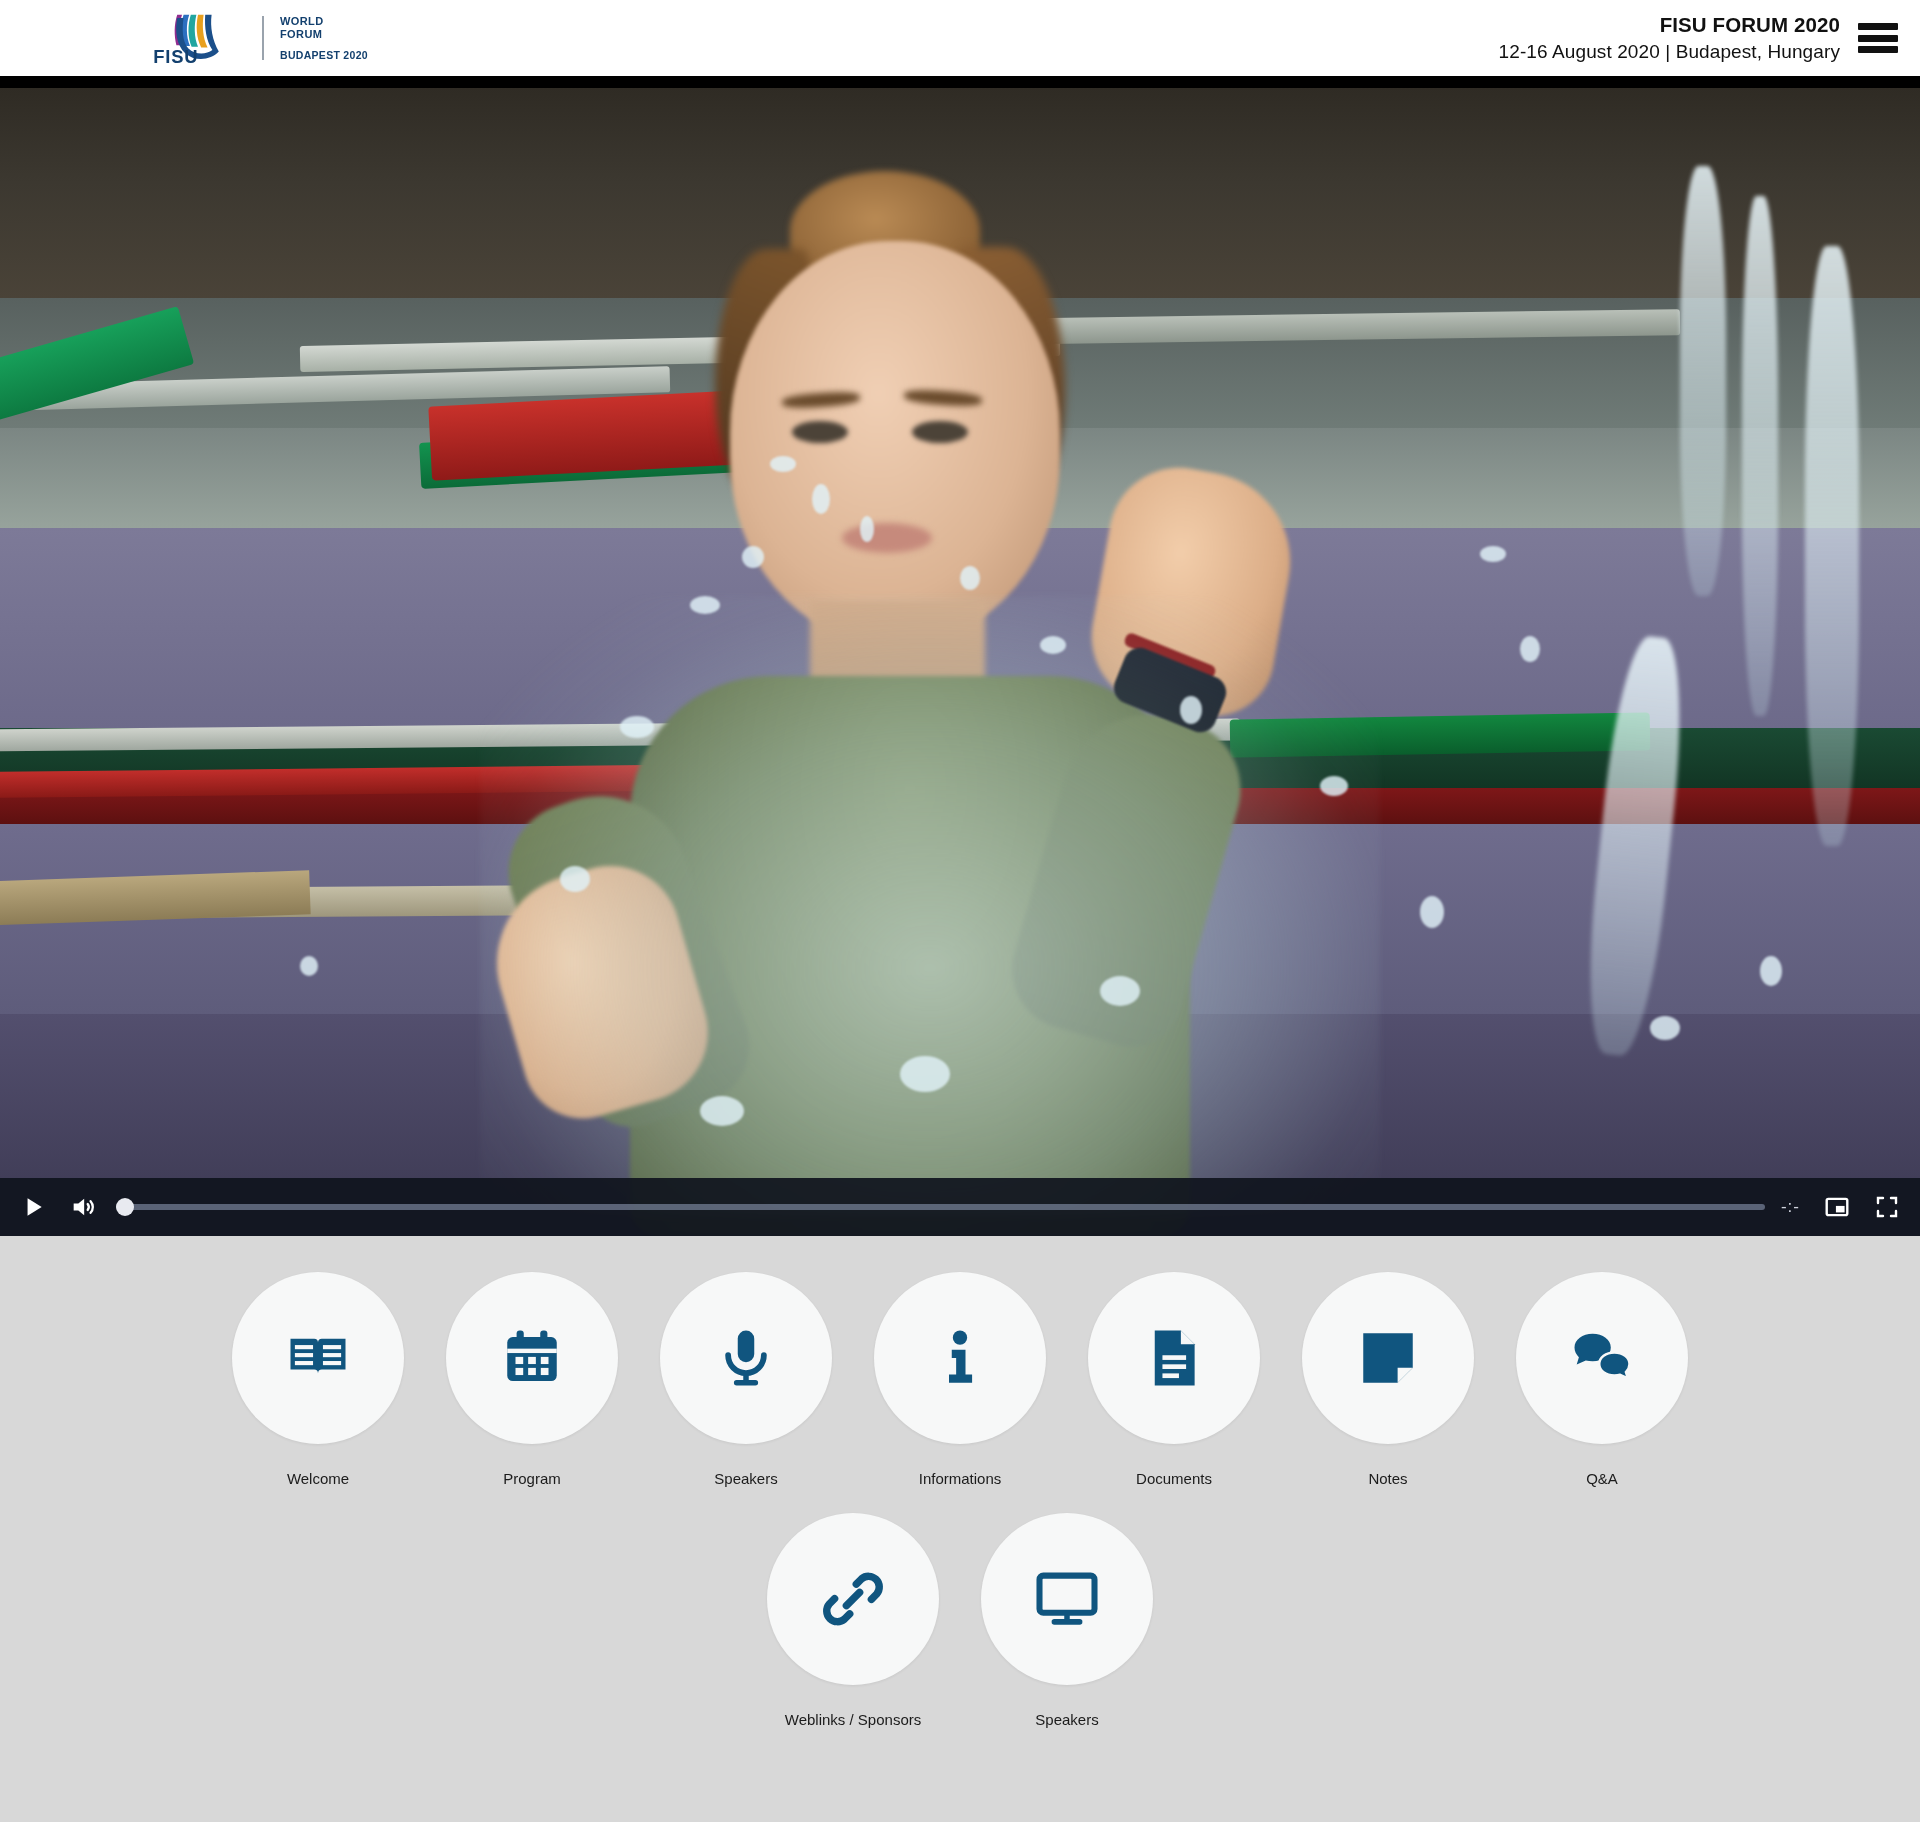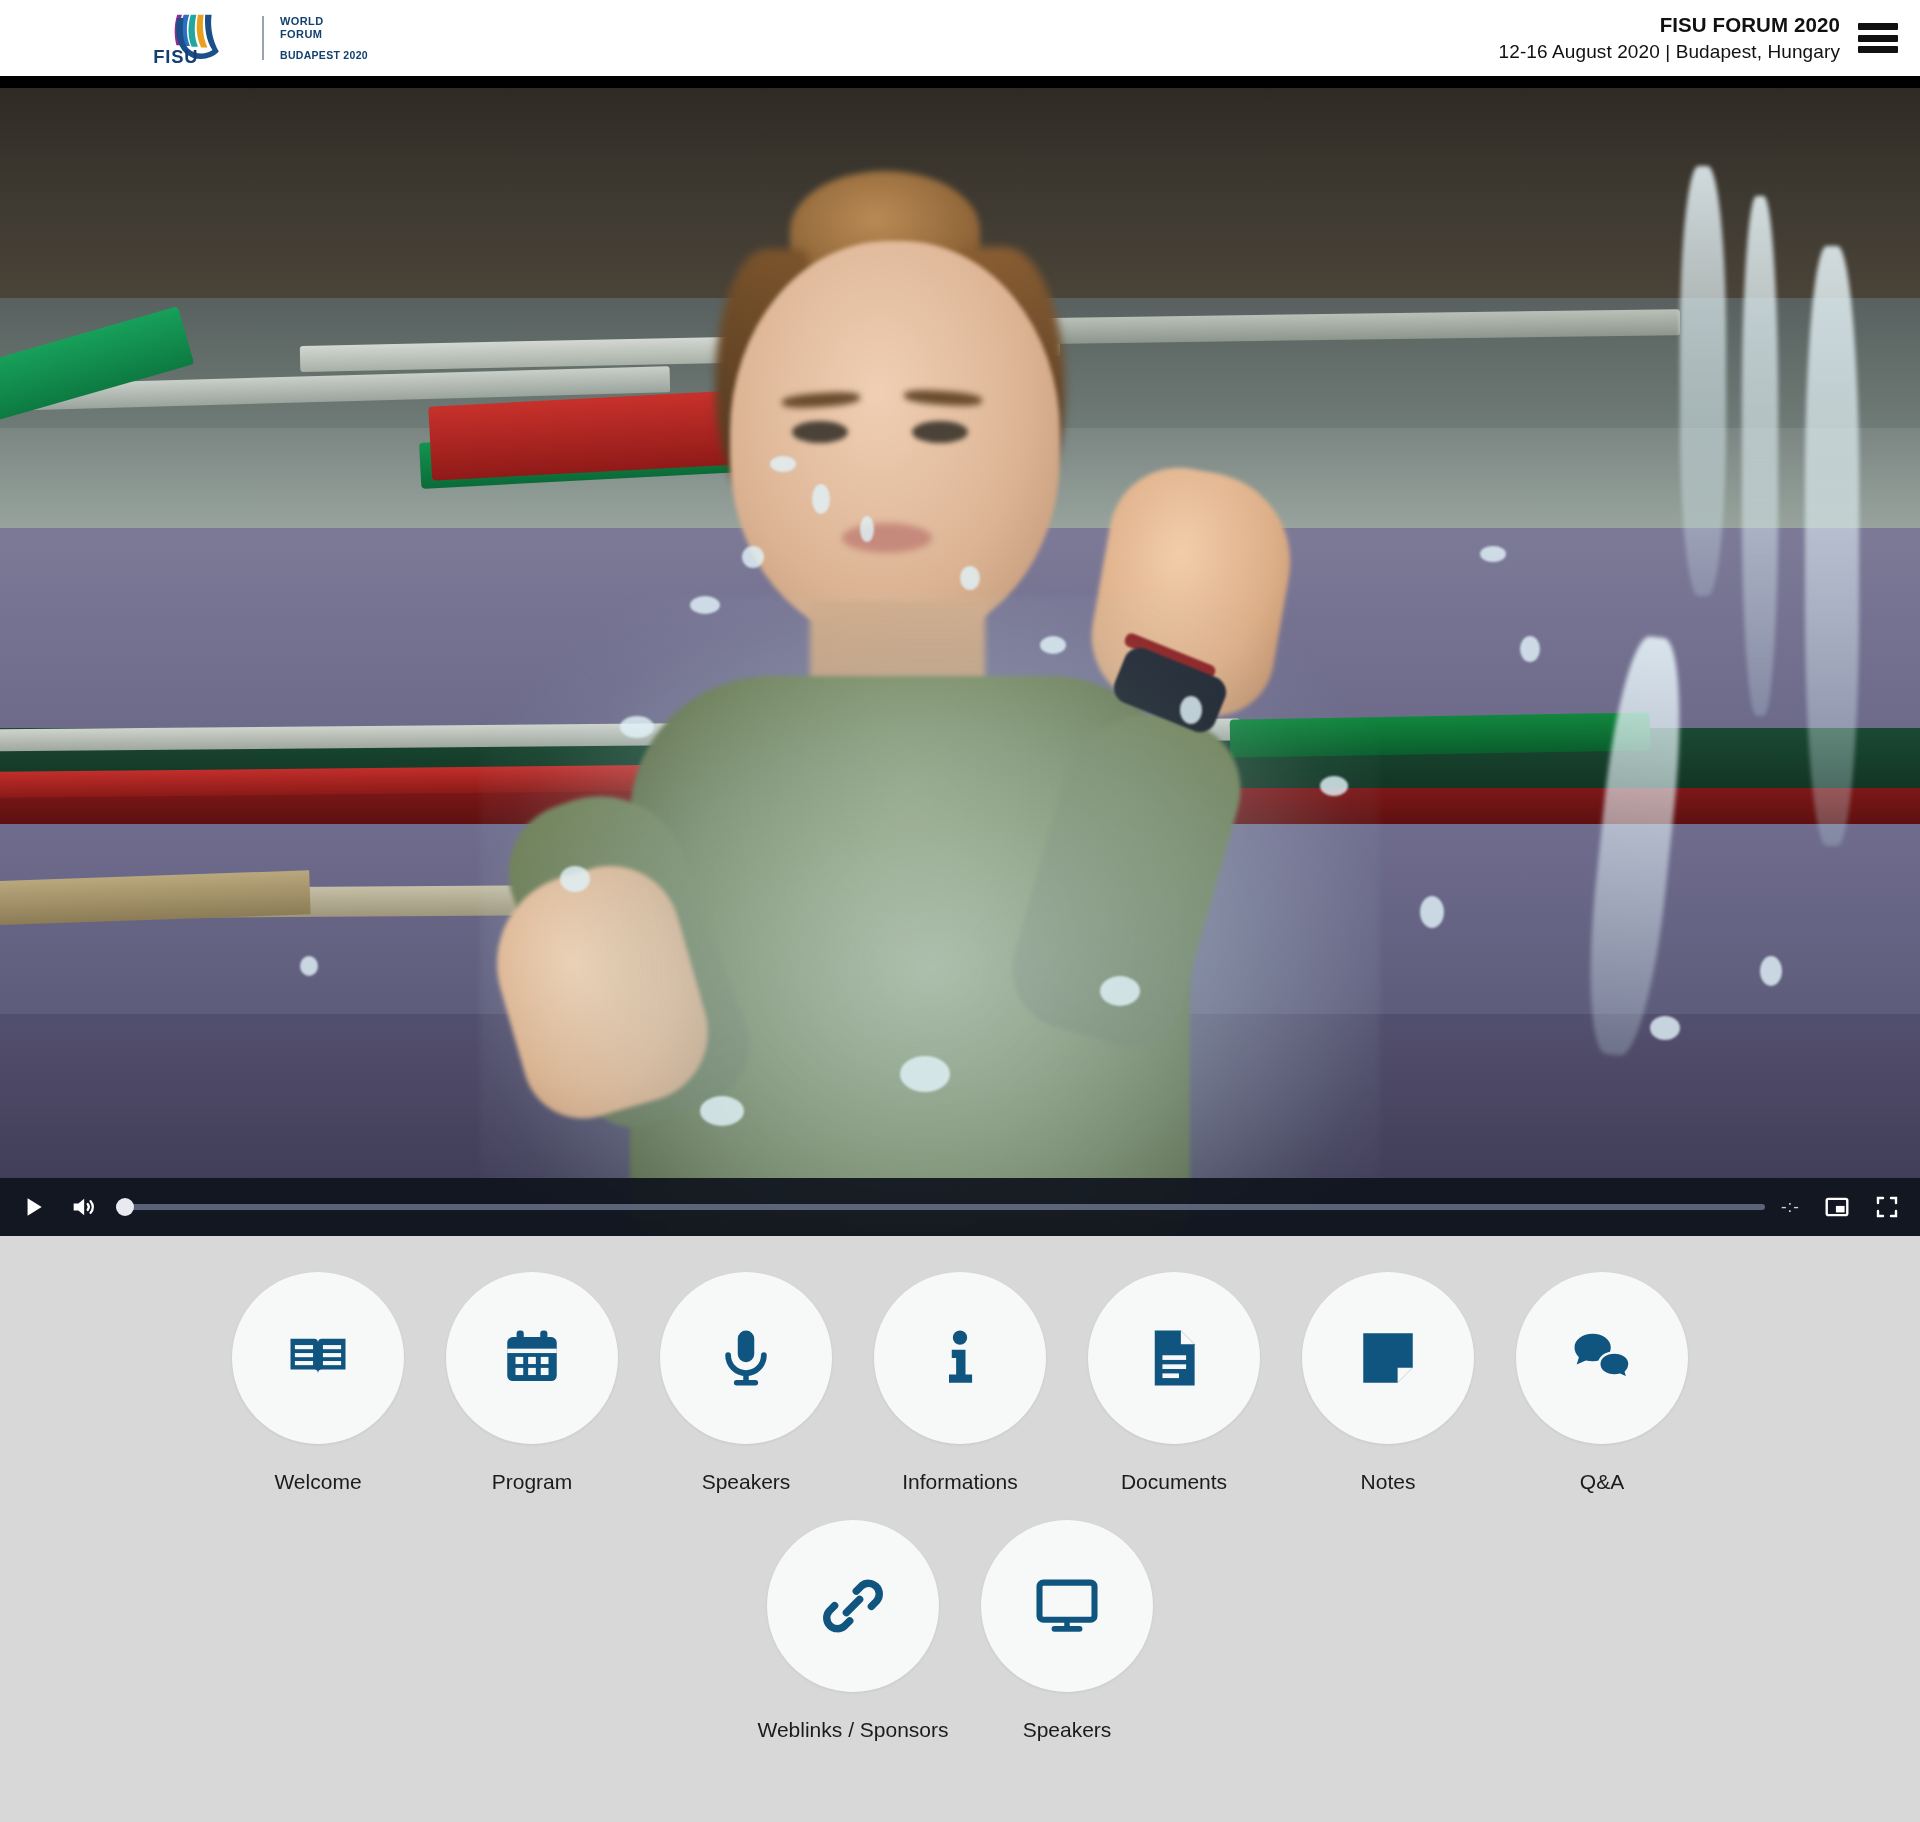--- a/index.html
+++ b/index.html
@@ -148,7 +148,7 @@
     box-shadow: 0 1px 3px rgba(0,0,0,0.07);
   }
   .tile-circle svg { width: 66px; height: 66px; display: block; }
-  .tile-label { margin-top: 26px; font-size: 21px; color: #1b1b1b; text-align: center; white-space: nowrap; }
+  .tile-label { margin-top: 26px; font-size: 15px; color: #1b1b1b; text-align: center; white-space: nowrap; }
 </style>
 </head>
 <body>

